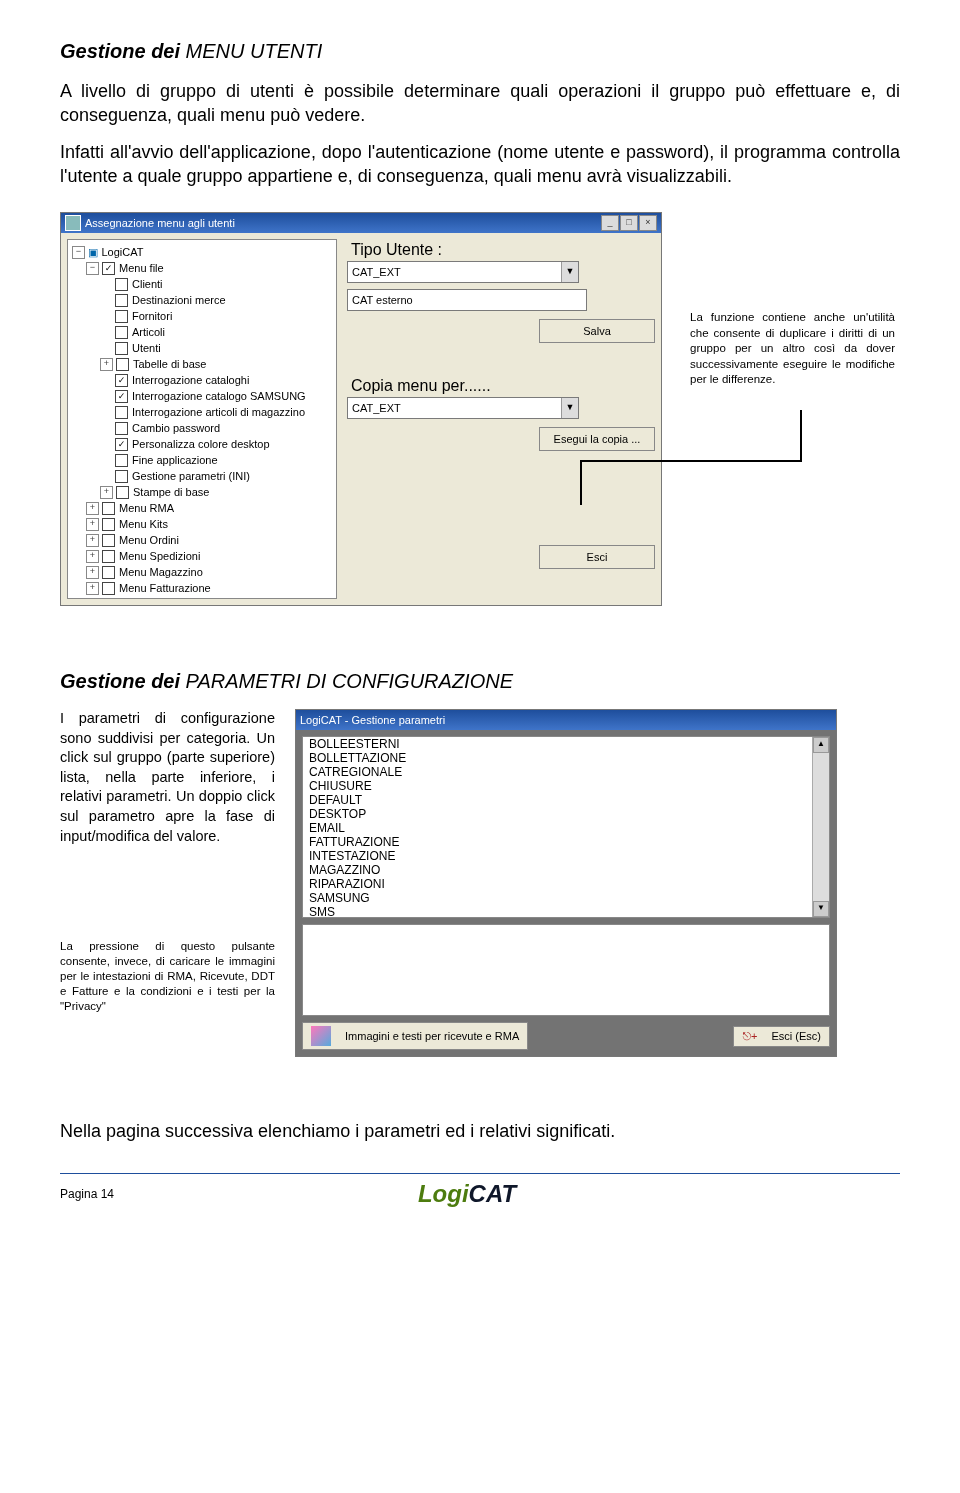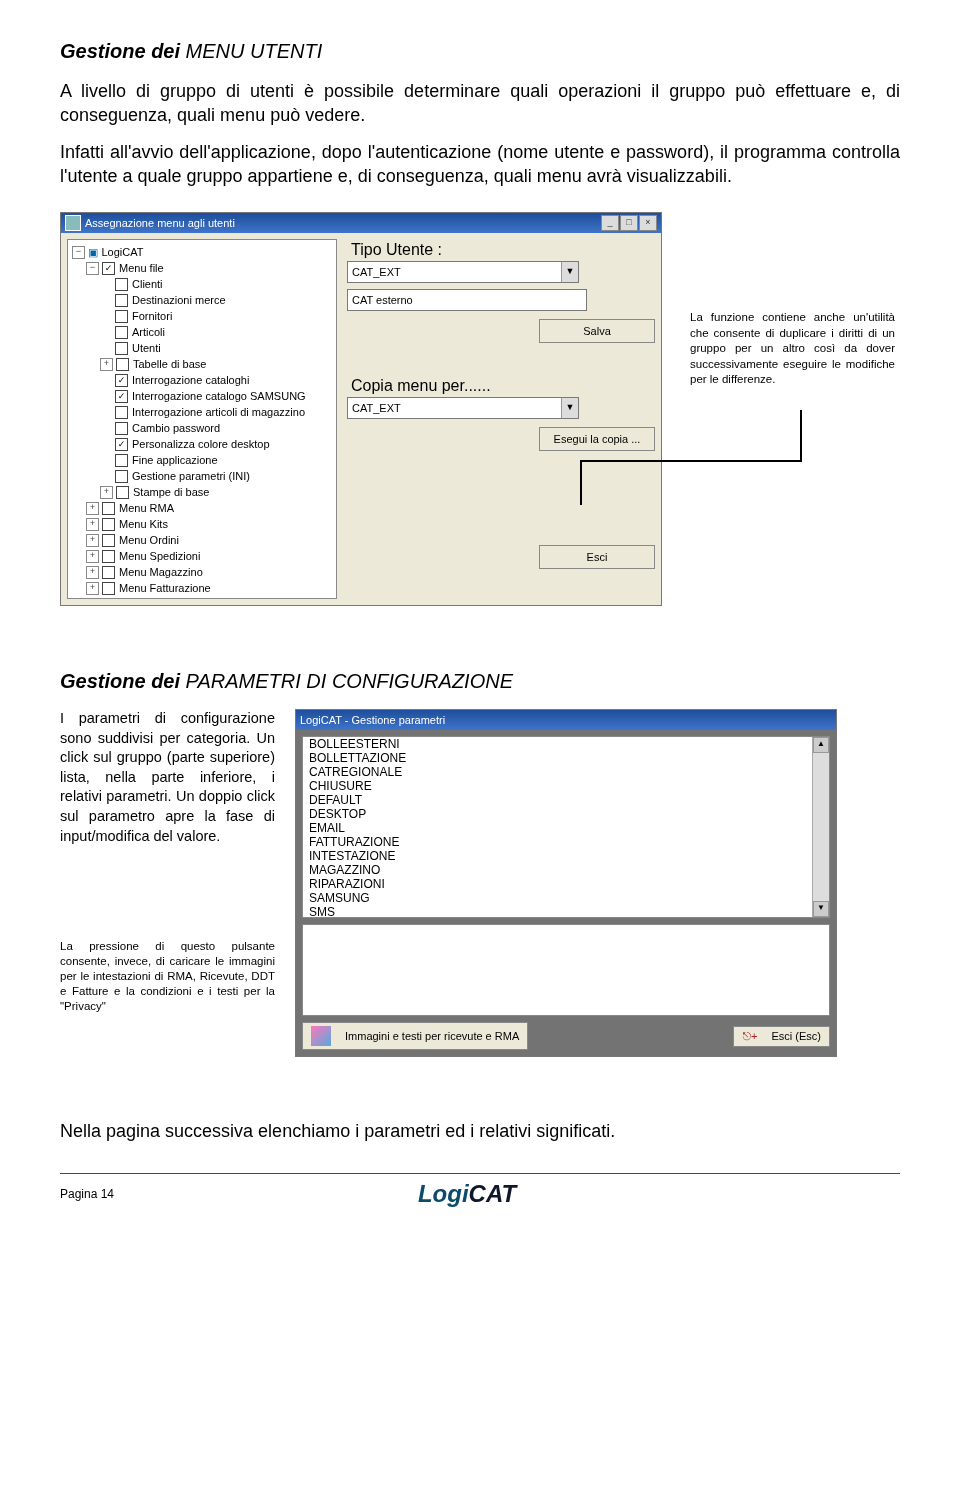--- a/index.html
+++ b/index.html
@@ -47,7 +47,7 @@
 hr.rule{border:none;border-top:1px solid #1e4e9c;margin:30px 0 6px 0}
 .footer{display:flex;align-items:center;justify-content:space-between;font-size:12px}
 .logo{font-size:24px;font-weight:bold;font-style:italic}
-.logo .l1{color:#0c4a6e}.logo .l2{color:#0f172a}
+.logo .l1{color:#4d7c0f}.logo .l2{color:#0f172a}
 </style>
 </head>
 <body>

